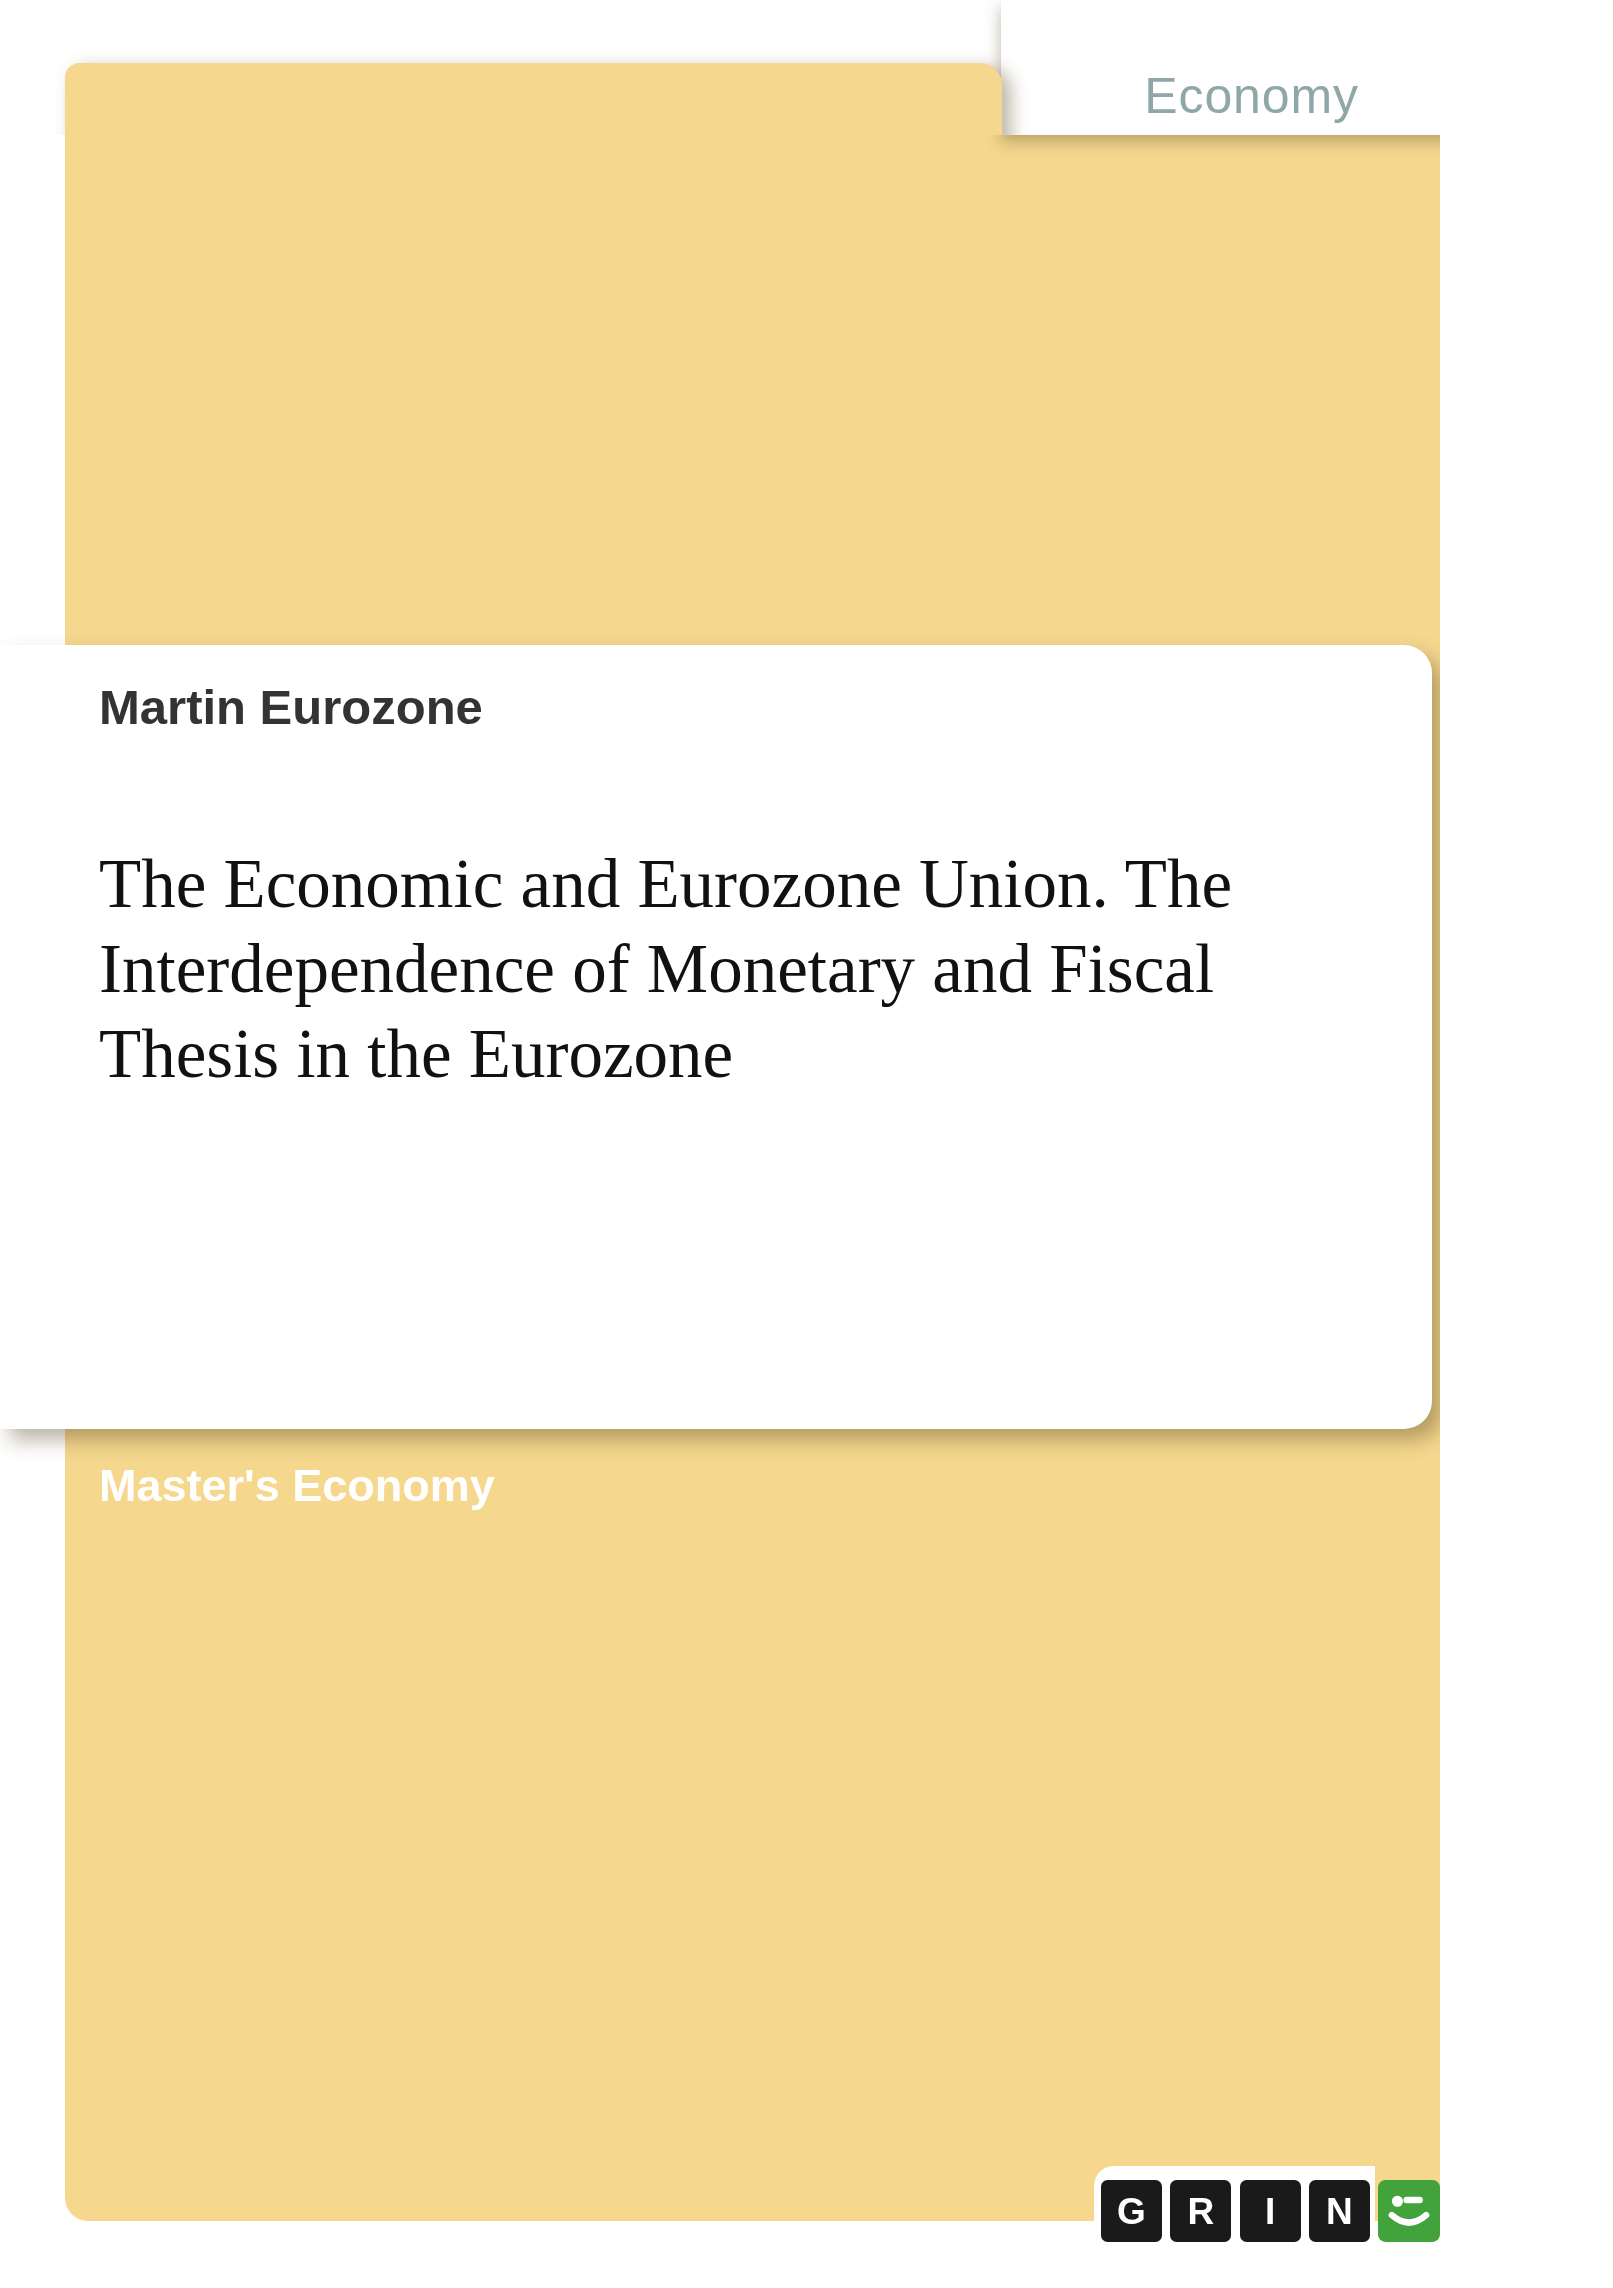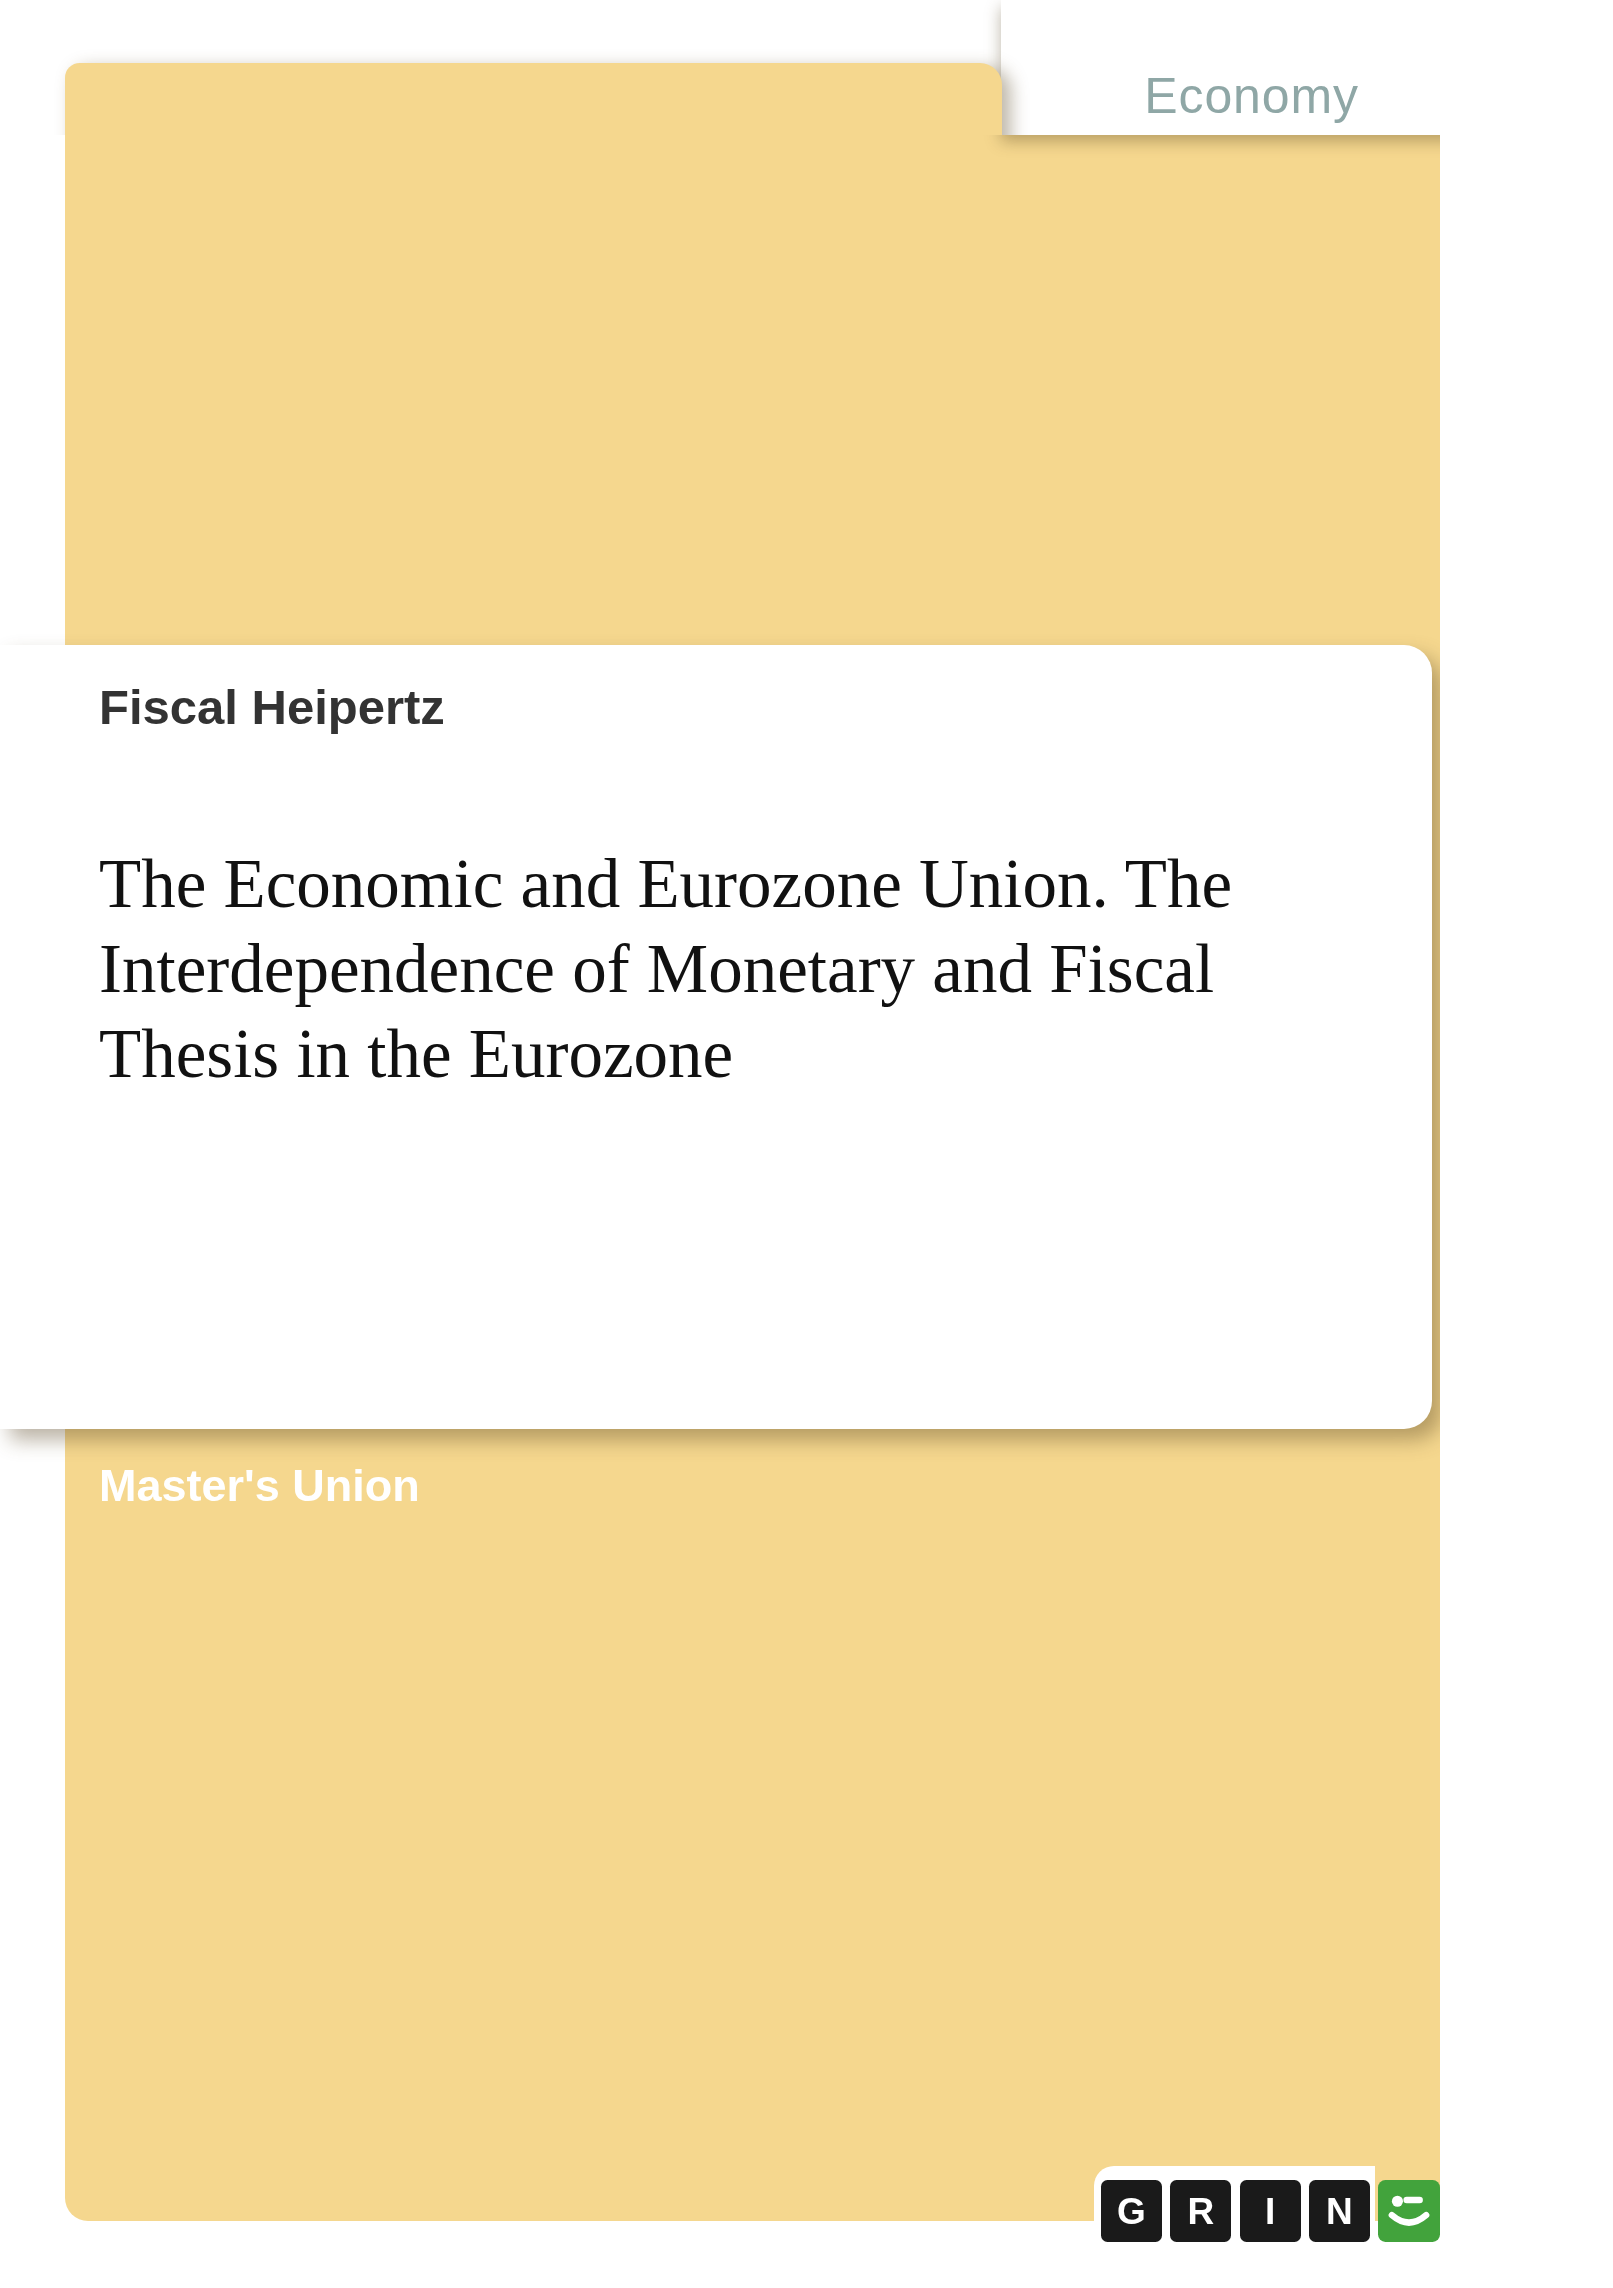--- a/index.html
+++ b/index.html
@@ -148,7 +148,7 @@
   <div class="category-label">Economy</div>
 
   <div class="card">
-    <div class="author">Fiscal Heipertz</div>
+    <div class="author">Martin Eurozone</div>
     <div class="title">
       <span class="title-line">The Economic and Eurozone Union. The</span>
       <span class="title-line">Interdependence of Monetary and Fiscal</span>

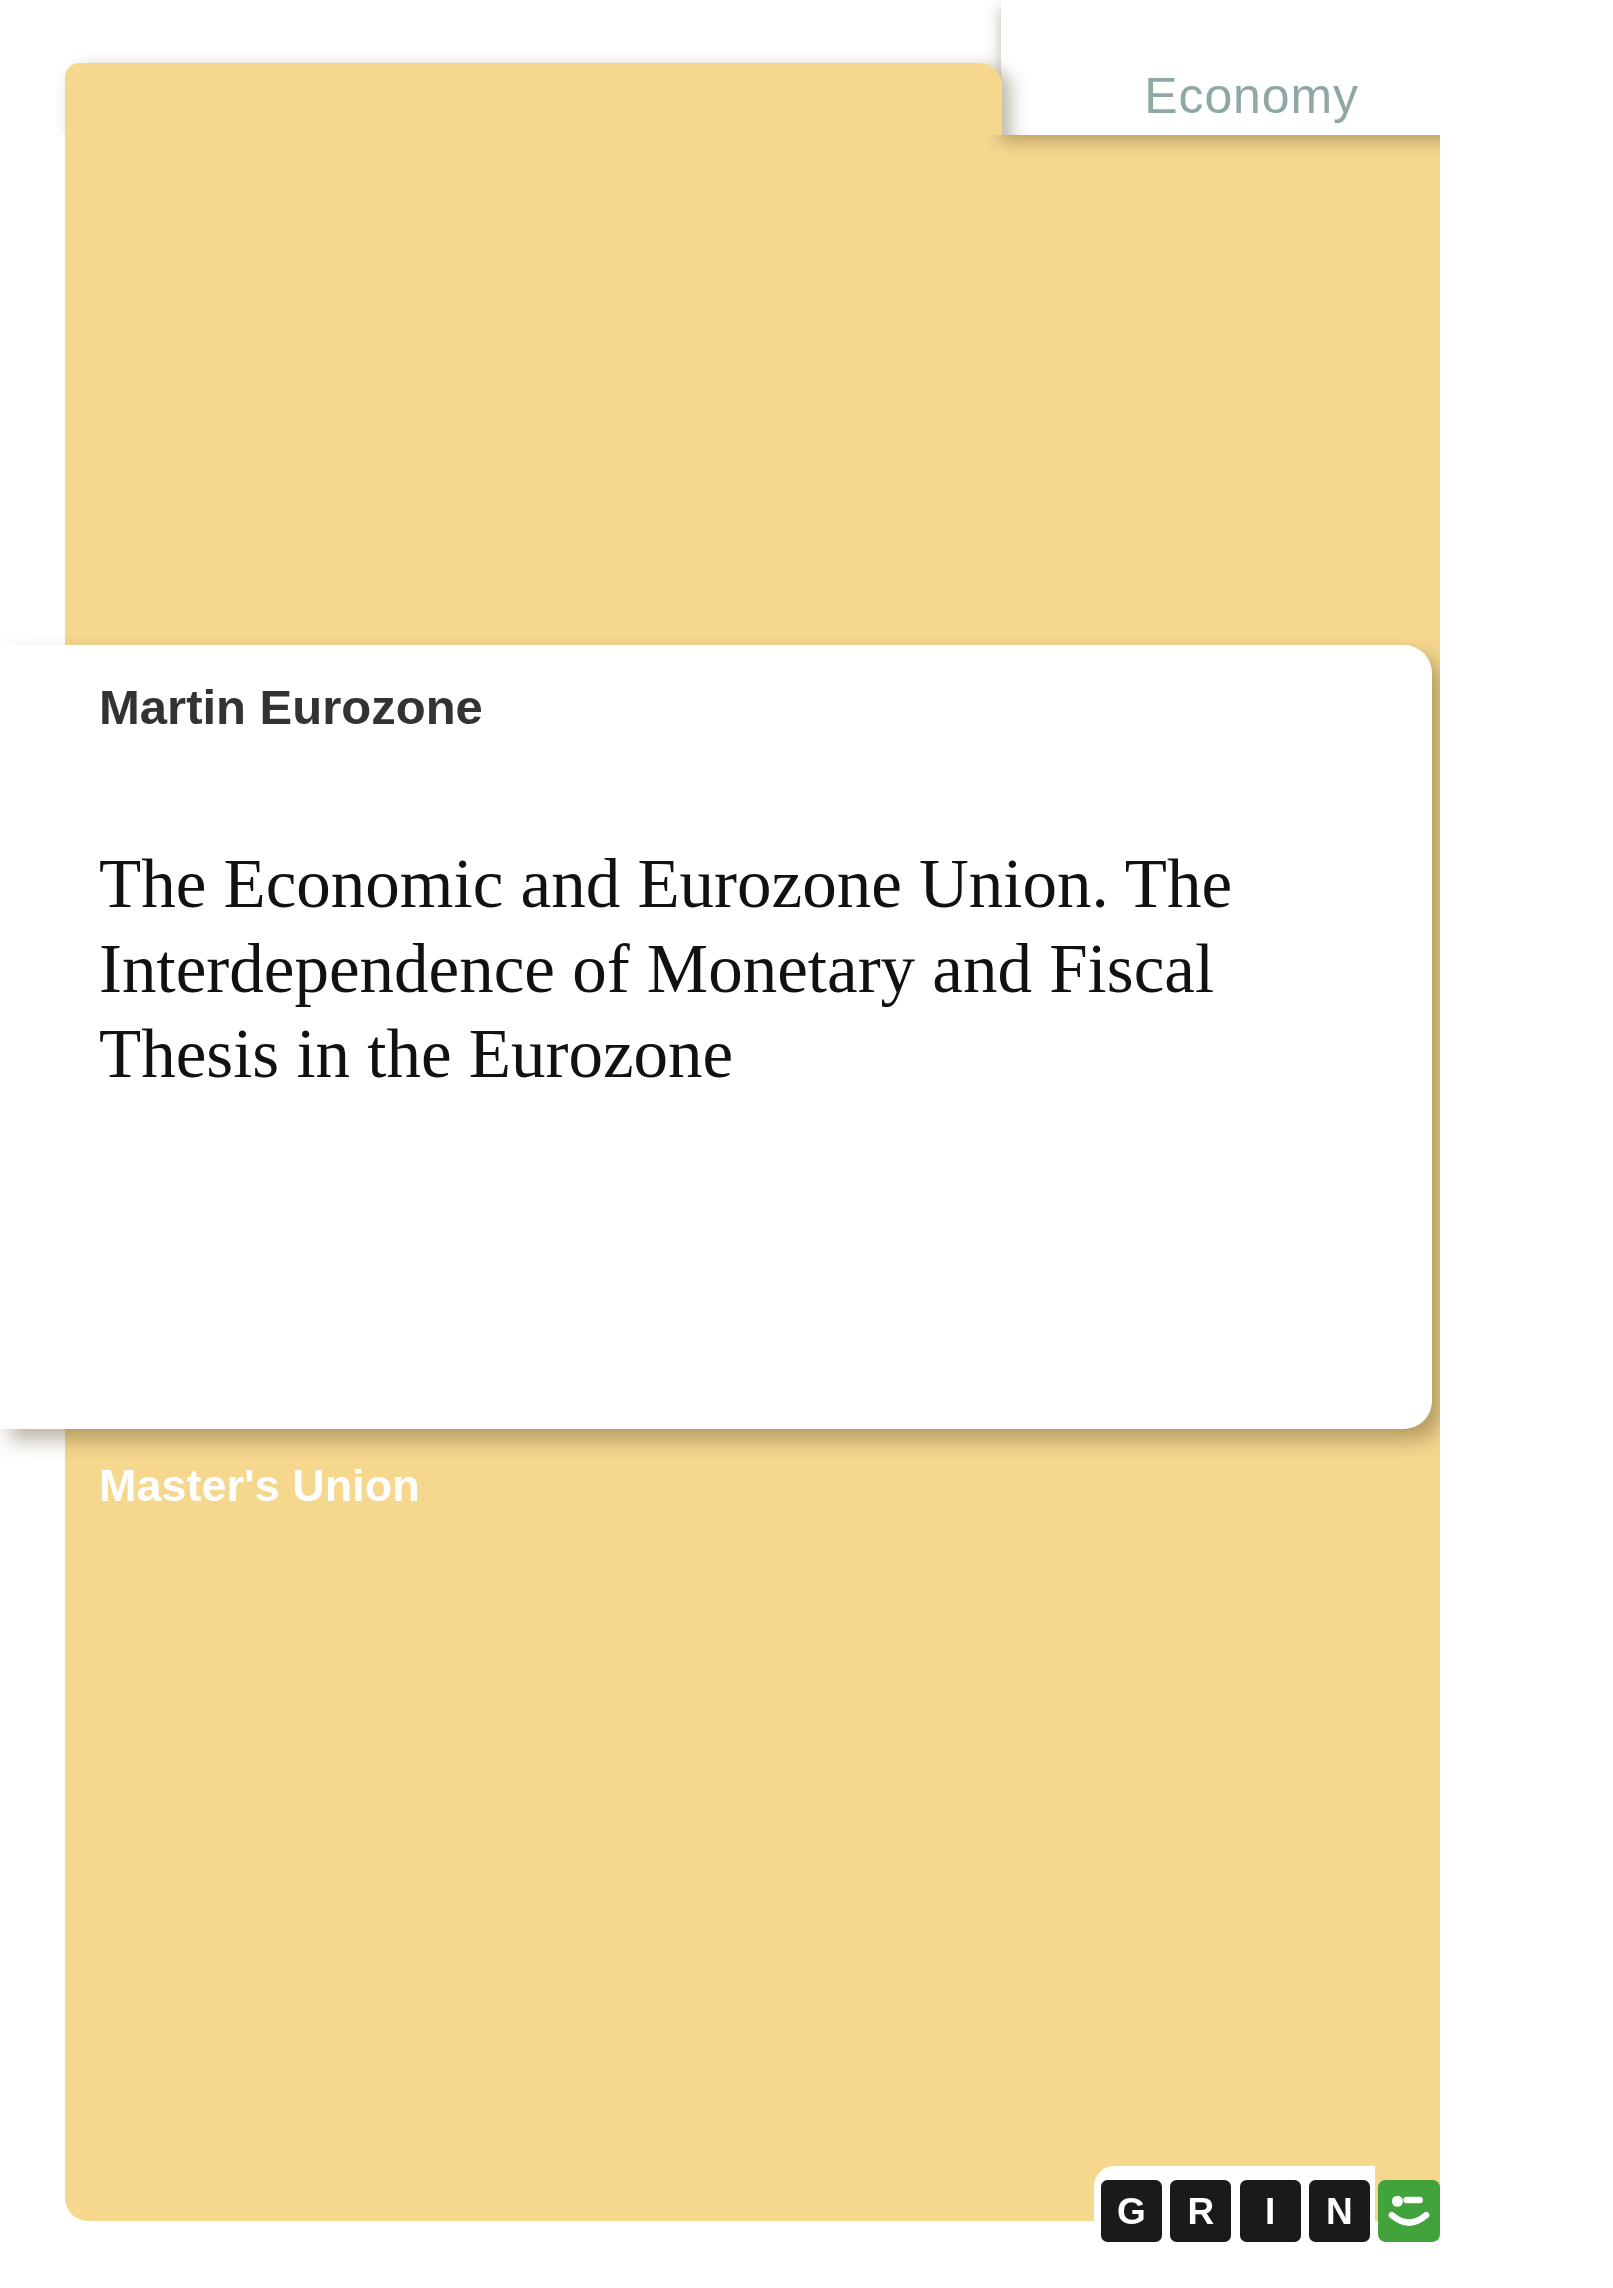--- a/index.html
+++ b/index.html
@@ -156,7 +156,7 @@
     </div>
   </div>
 
-  <div class="doc-type">Master's Union</div>
+  <div class="doc-type">Master's Economy</div>
 
   <div class="logo-plate"></div>
   <div class="logo-row">

